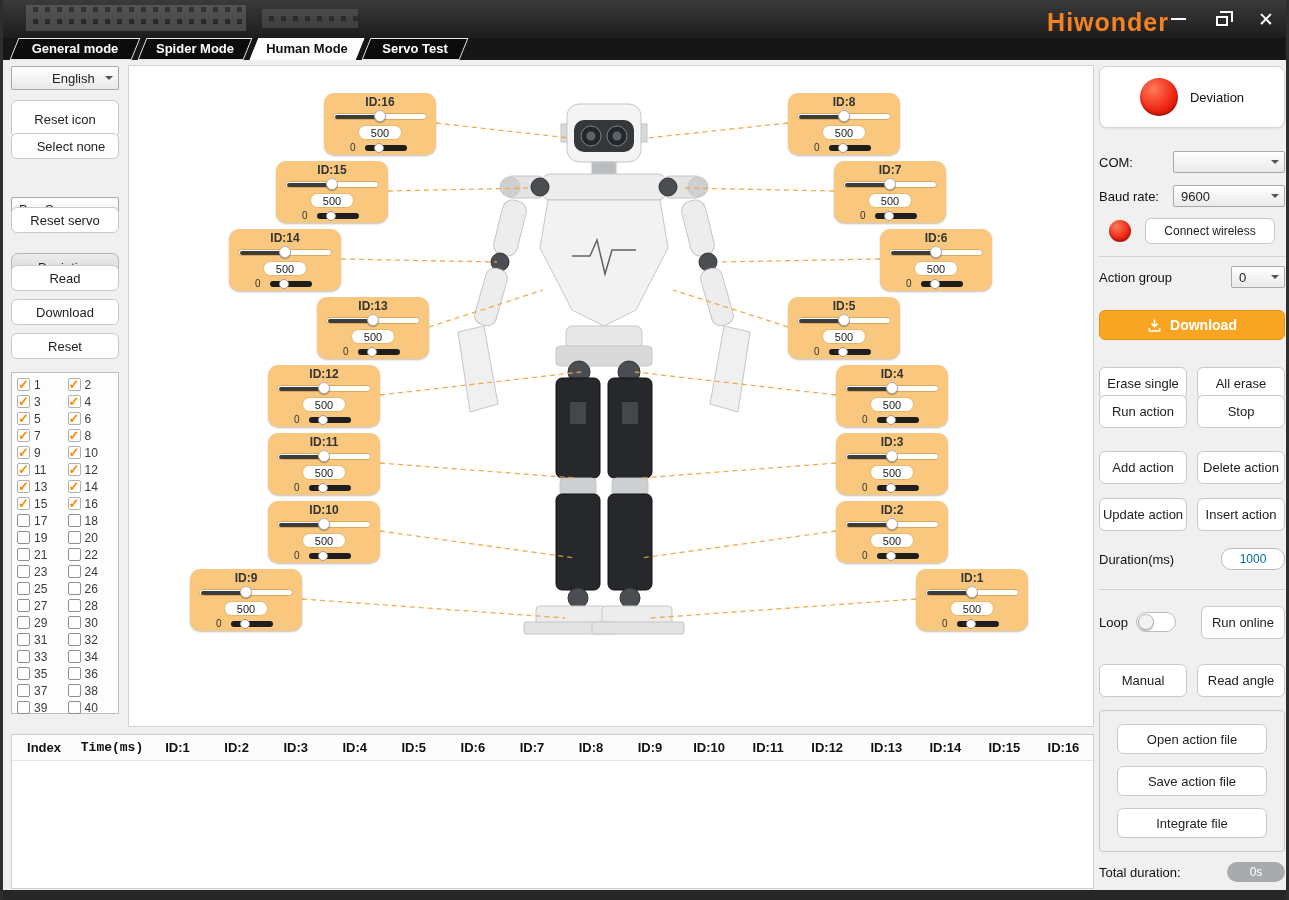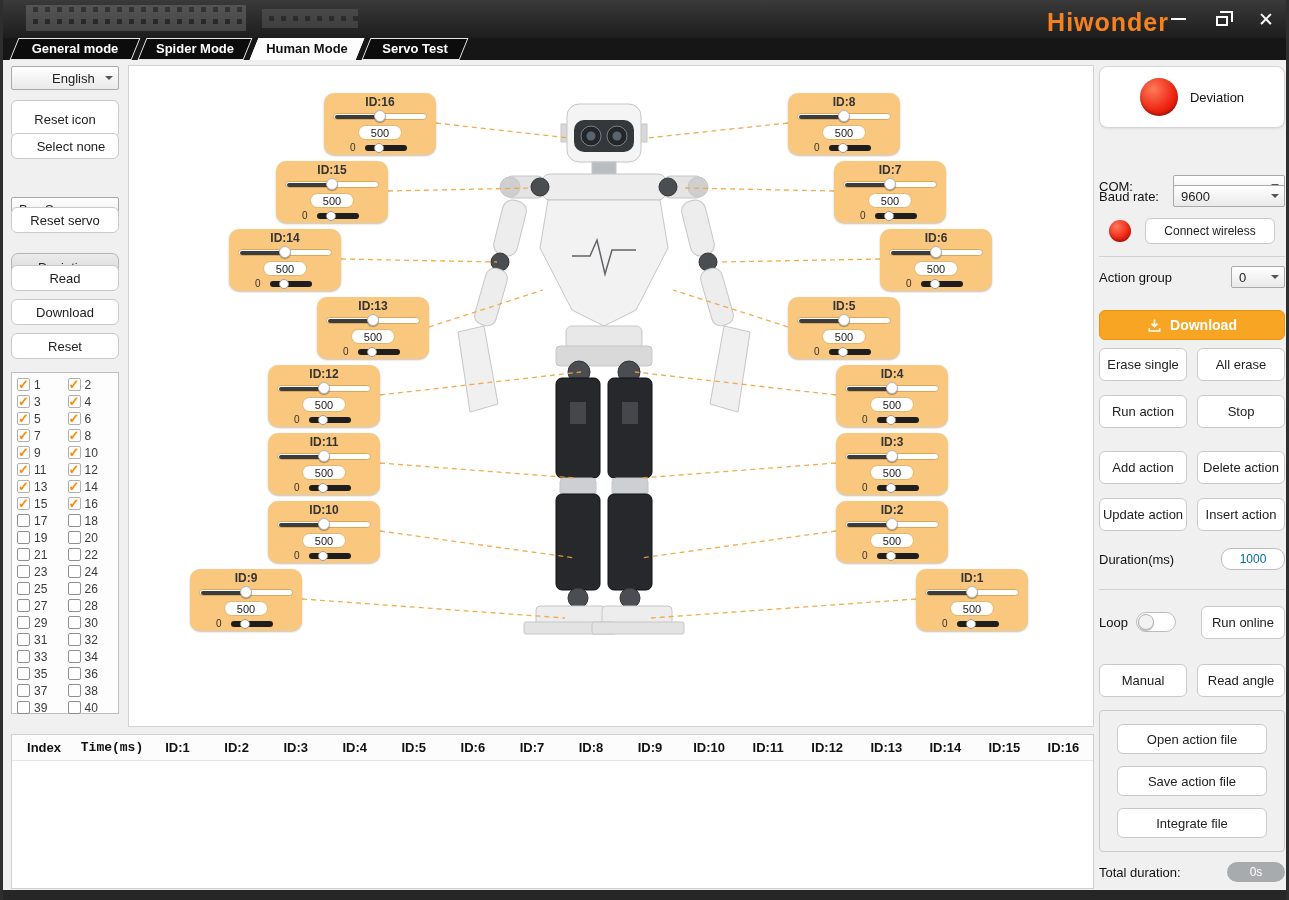--- a/index.html
+++ b/index.html
@@ -109,7 +109,7 @@
   .dot-big{ width:38px; height:38px; }
   .dot-small{ width:22px; height:22px; }
   .disc-label{ font-size:13px; color:#111; }
-  .rp-com{ top:86px; height:24px;margin-top:24px; }
+  .rp-com{ top:86px; height:24px; }
   .rp-baud{ top:120px; height:24px; }
   .sel-110{ width:112px; height:22px; }
   .sel-54{ width:54px; height:22px; }

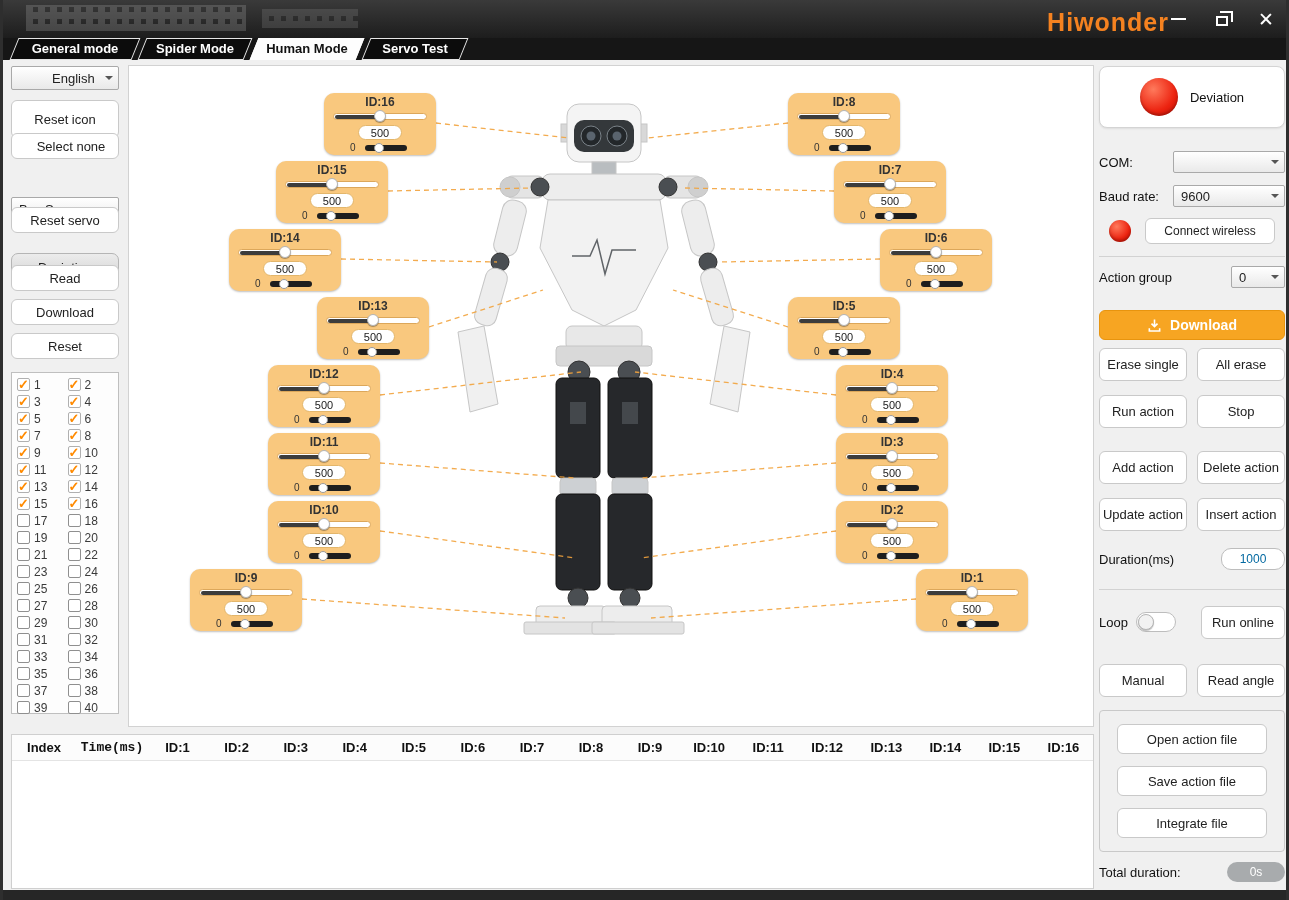--- a/index.html
+++ b/index.html
@@ -123,7 +123,7 @@
     gap:8px; cursor:pointer; }
   .pair{ display:flex; justify-content:space-between; }
   .pair .btn{ width:88px; height:33px; }
-  .rp-erase{ top:284px; } .rp-run{ top:331px; } .rp-add{ top:387px; } .rp-update{ top:434px; }
+  .rp-erase{ top:303px; } .rp-run{ top:331px; } .rp-add{ top:387px; } .rp-update{ top:434px; }
   .rp-duration{ top:483px; height:24px; }
   .dur-input{ width:64px; height:22px; border:1px solid #bdbdbd; border-radius:10px; text-align:center;
     font-size:12px; font-family:"Liberation Sans",sans-serif; background:#fff; color:#0369a1; }

